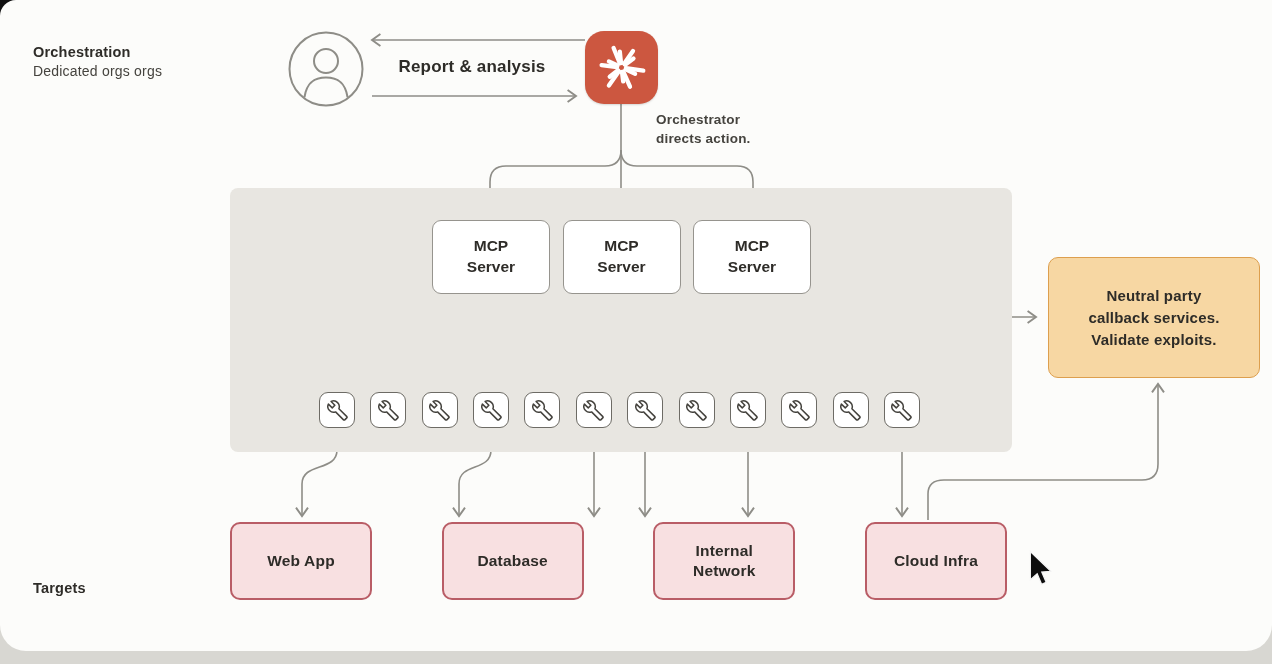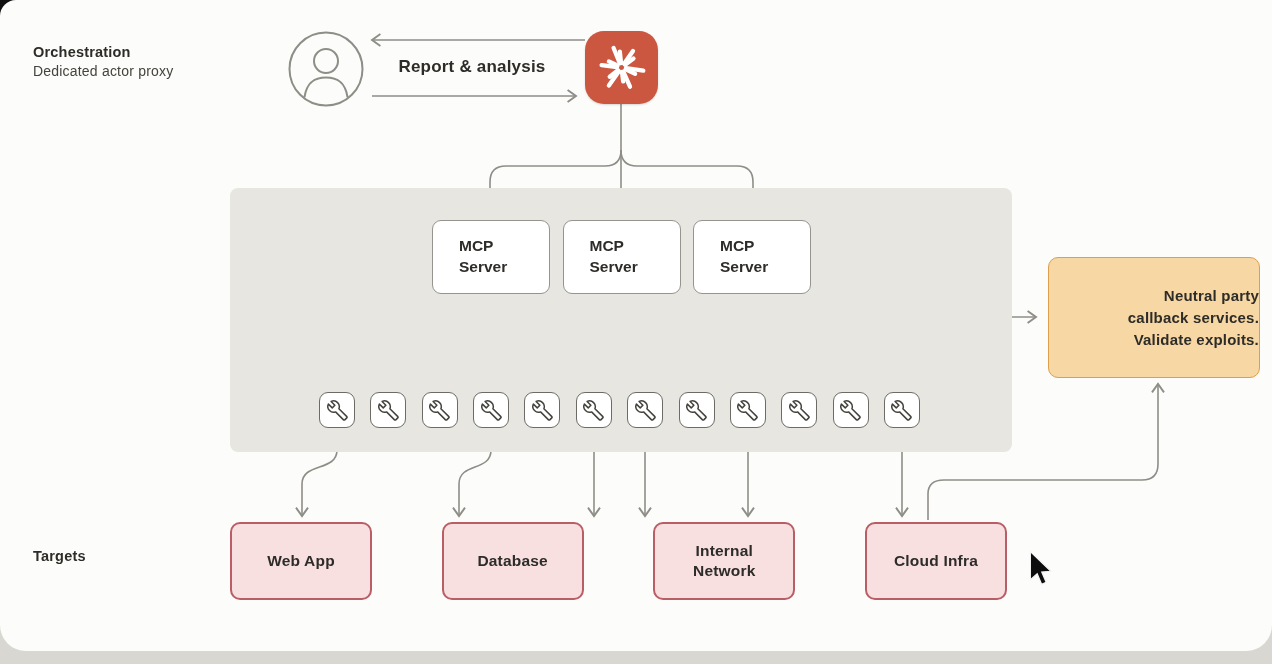--- a/index.html
+++ b/index.html
@@ -139,7 +139,7 @@
 
   <div class="label-block" style="left:33px;top:44px;">
     <div class="lbl-title">Orchestration</div>
-    <div class="lbl-sub">Dedicated actor proxy</div>
+    <div class="lbl-sub">Dedicated orgs orgs</div>
   </div>
   <div class="label-block" style="left:33px;top:548px;">
     <div class="lbl-title">Targets</div>

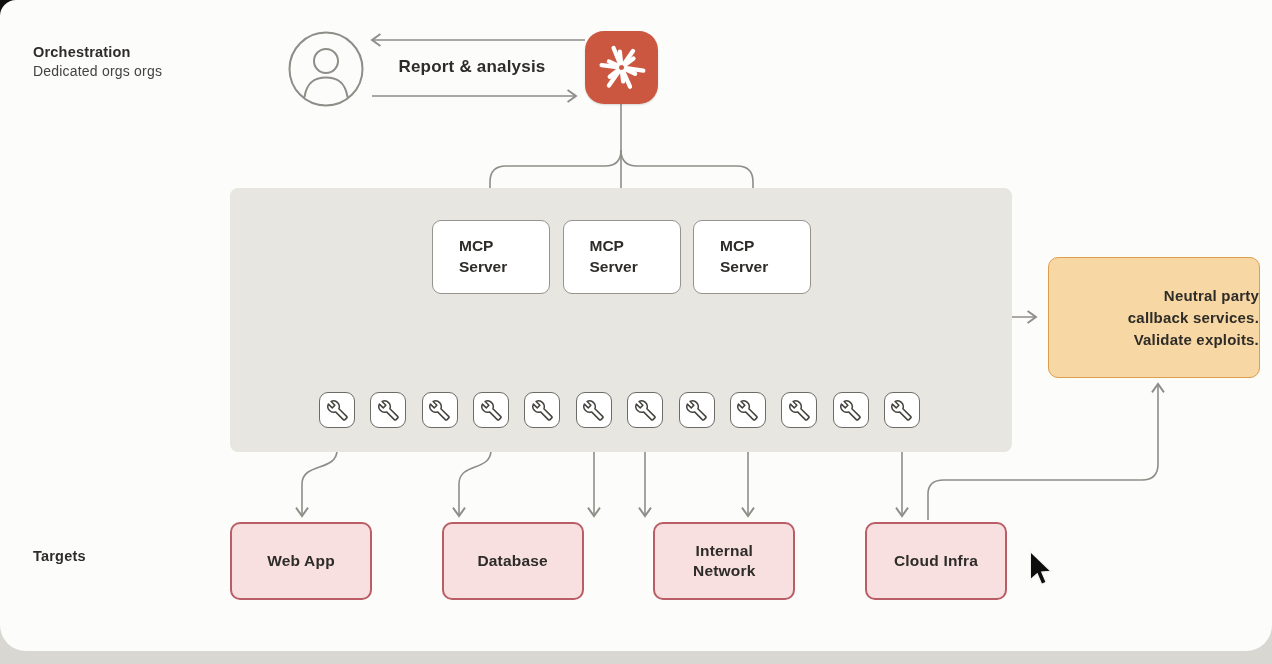--- a/index.html
+++ b/index.html
@@ -170,6 +170,10 @@
 
   <div class="report-text">Report &amp; analysis</div>
 
+  <div class="orch-note">
+    <div>Orchestrator</div>
+    <div>directs action.</div>
+  </div>
 
   <div class="gray-panel"></div>
   <div class="mcp-row" id="mcp-row">

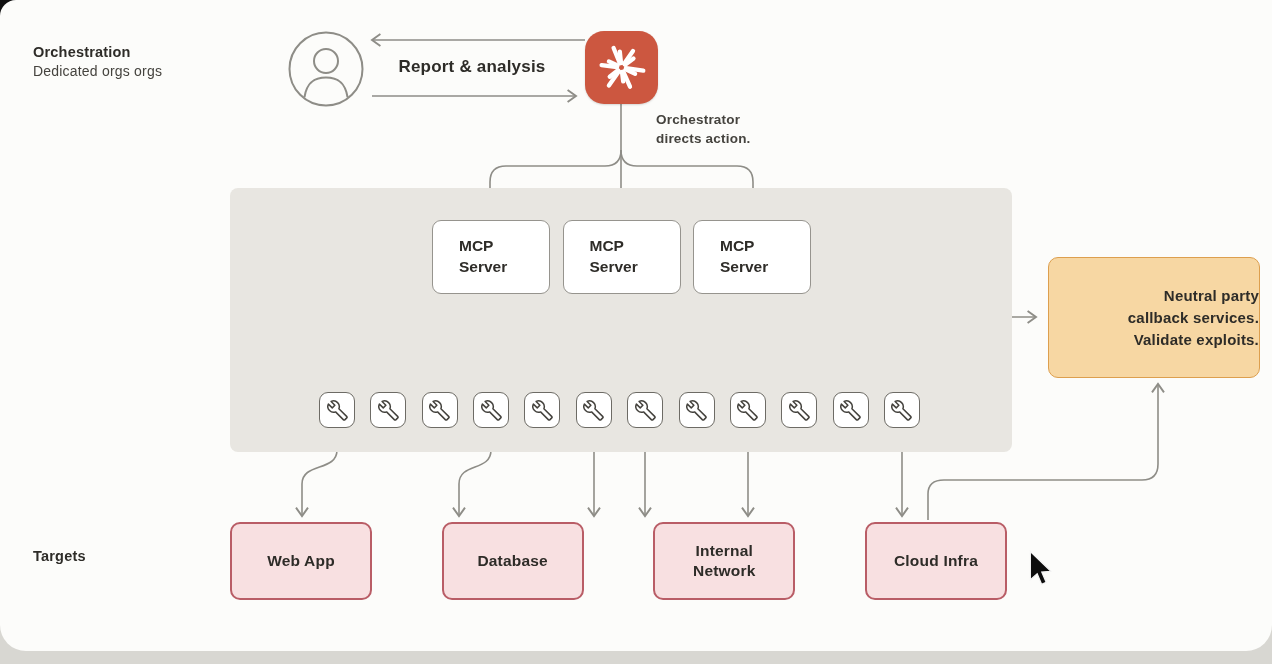--- a/index.html
+++ b/index.html
@@ -54,7 +54,7 @@
     display:flex;align-items:center;justify-content:center;
   }
   .mcp-box span{
-    display:block;width:64px;text-align:left;
+    display:block;width:64px;text-align:center;
     font-size:15.5px;font-weight:600;line-height:1.35;color:var(--ink,#2e2c28);
   }
   .tool-row{

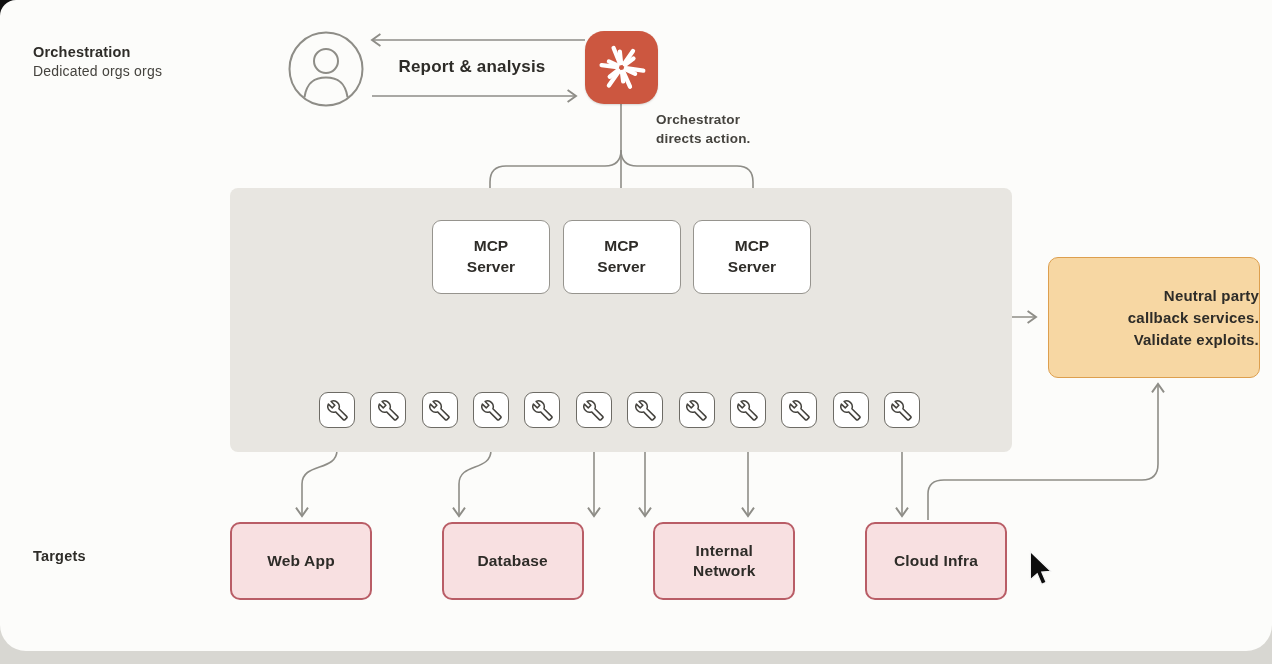--- a/index.html
+++ b/index.html
@@ -71,7 +71,7 @@
     position:absolute;left:1048px;top:257px;width:210px;height:119px;
     background:var(--neutral-fill,#f7d7a3);
     border:1.5px solid var(--neutral-border,#dd9f4e);border-radius:10px;
-    display:flex;flex-direction:column;align-items:flex-end;justify-content:center;
+    display:flex;flex-direction:column;align-items:center;justify-content:center;
     font-size:15px;font-weight:600;color:var(--ink,#2e2c28);line-height:22px;letter-spacing:.2px;
   }
 

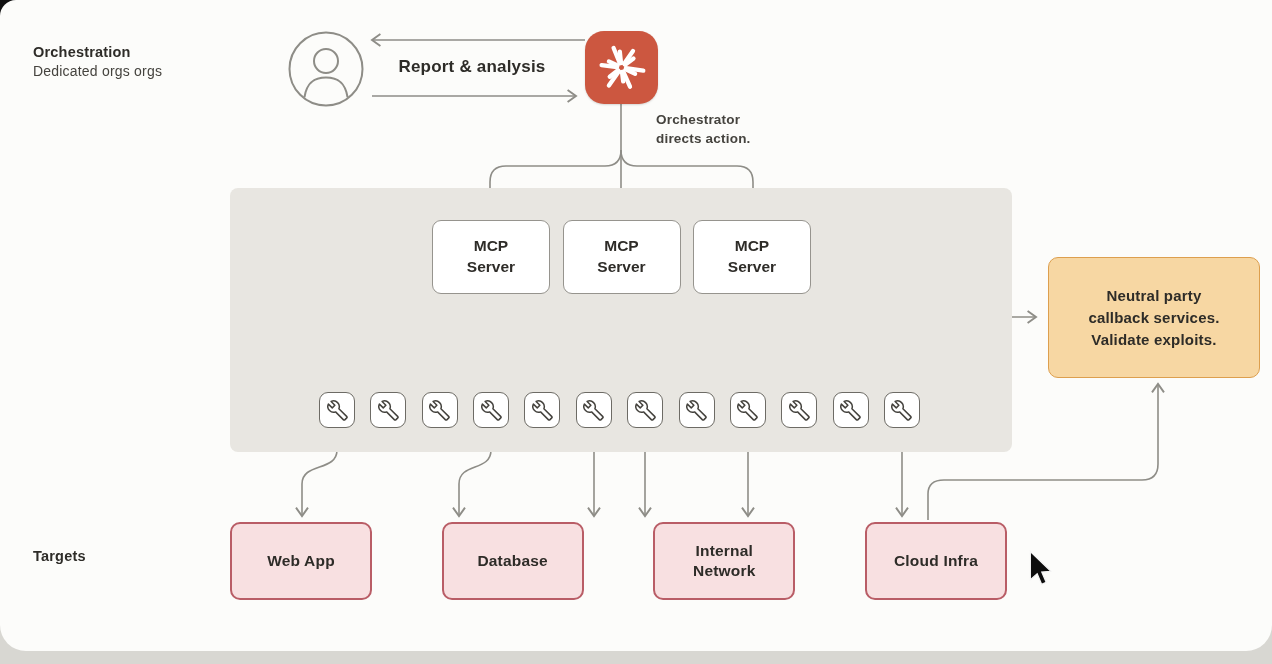--- a/index.html
+++ b/index.html
@@ -141,7 +141,7 @@
     <div class="lbl-title">Orchestration</div>
     <div class="lbl-sub">Dedicated orgs orgs</div>
   </div>
-  <div class="label-block" style="left:33px;top:548px;">
+  <div class="label-block" style="left:33px;top:580px;">
     <div class="lbl-title">Targets</div>
   </div>
 

